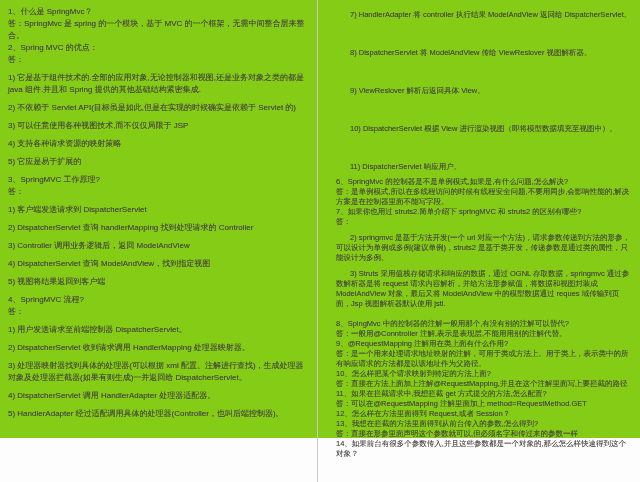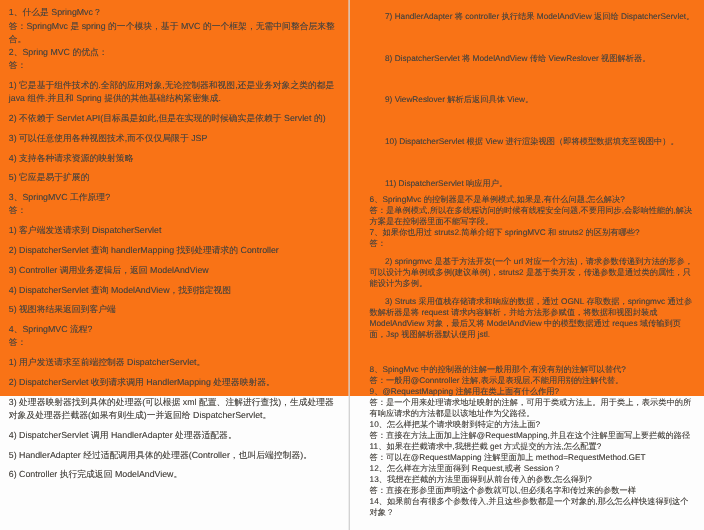--- a/index.html
+++ b/index.html
@@ -9,7 +9,7 @@
     font-family:"Liberation Sans","DejaVu Sans",sans-serif;
     color:#46433e;
   }
-  .page { position:absolute; top:0; height:360px; box-sizing:border-box; background:#f97316; }
+  .page { position:absolute; top:0; height:438px; box-sizing:border-box; background:#84cc16; }
   .page-left  { left:0;   width:317px; padding:6px 7px 0 8px;  font-size:8px;   line-height:12px; }
   .page-right { left:318px; width:322px; padding:9px 8px 16px 18px; font-size:7.5px; line-height:10px; }
   .divider { position:absolute; left:317px; top:0; width:1px; height:482px; background:#c9c9c9; }

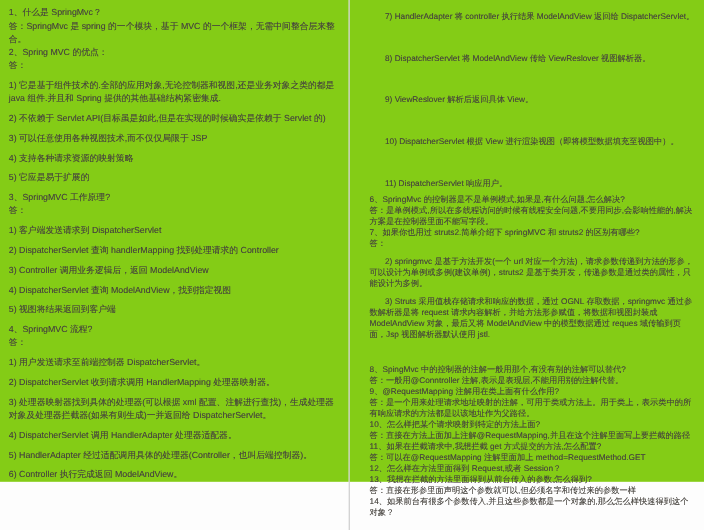--- a/index.html
+++ b/index.html
@@ -16,7 +16,7 @@
   p { margin:0; text-shadow:0 0 0.5px rgba(70,67,62,0.45); }
   .mt6  { margin-top:6px; }
   .mt9  { margin-top:26px; }
-  .mt10 { margin-top:22px; }
+  .mt10 { margin-top:10px; }
   .mt14 { margin-top:4px; }
   .ind  { text-indent:14px; }
   .rstep { line-height:12px; }

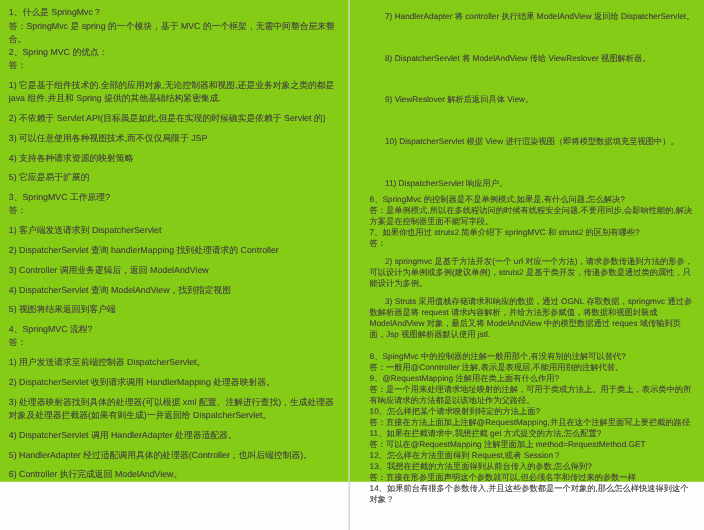--- a/index.html
+++ b/index.html
@@ -48,7 +48,6 @@
   <p class="mt6">3) 处理器映射器找到具体的处理器(可以根据 xml 配置、注解进行查找)，生成处理器对象及处理器拦截器(如果有则生成)一并返回给 DispatcherServlet。</p>
   <p class="mt6">4) DispatcherServlet 调用 HandlerAdapter 处理器适配器。</p>
   <p class="mt6">5) HandlerAdapter 经过适配调用具体的处理器(Controller，也叫后端控制器)。</p>
-  <p class="mt6">6) Controller 执行完成返回 ModelAndView。</p>
 </div>
 
 <div class="divider"></div>

